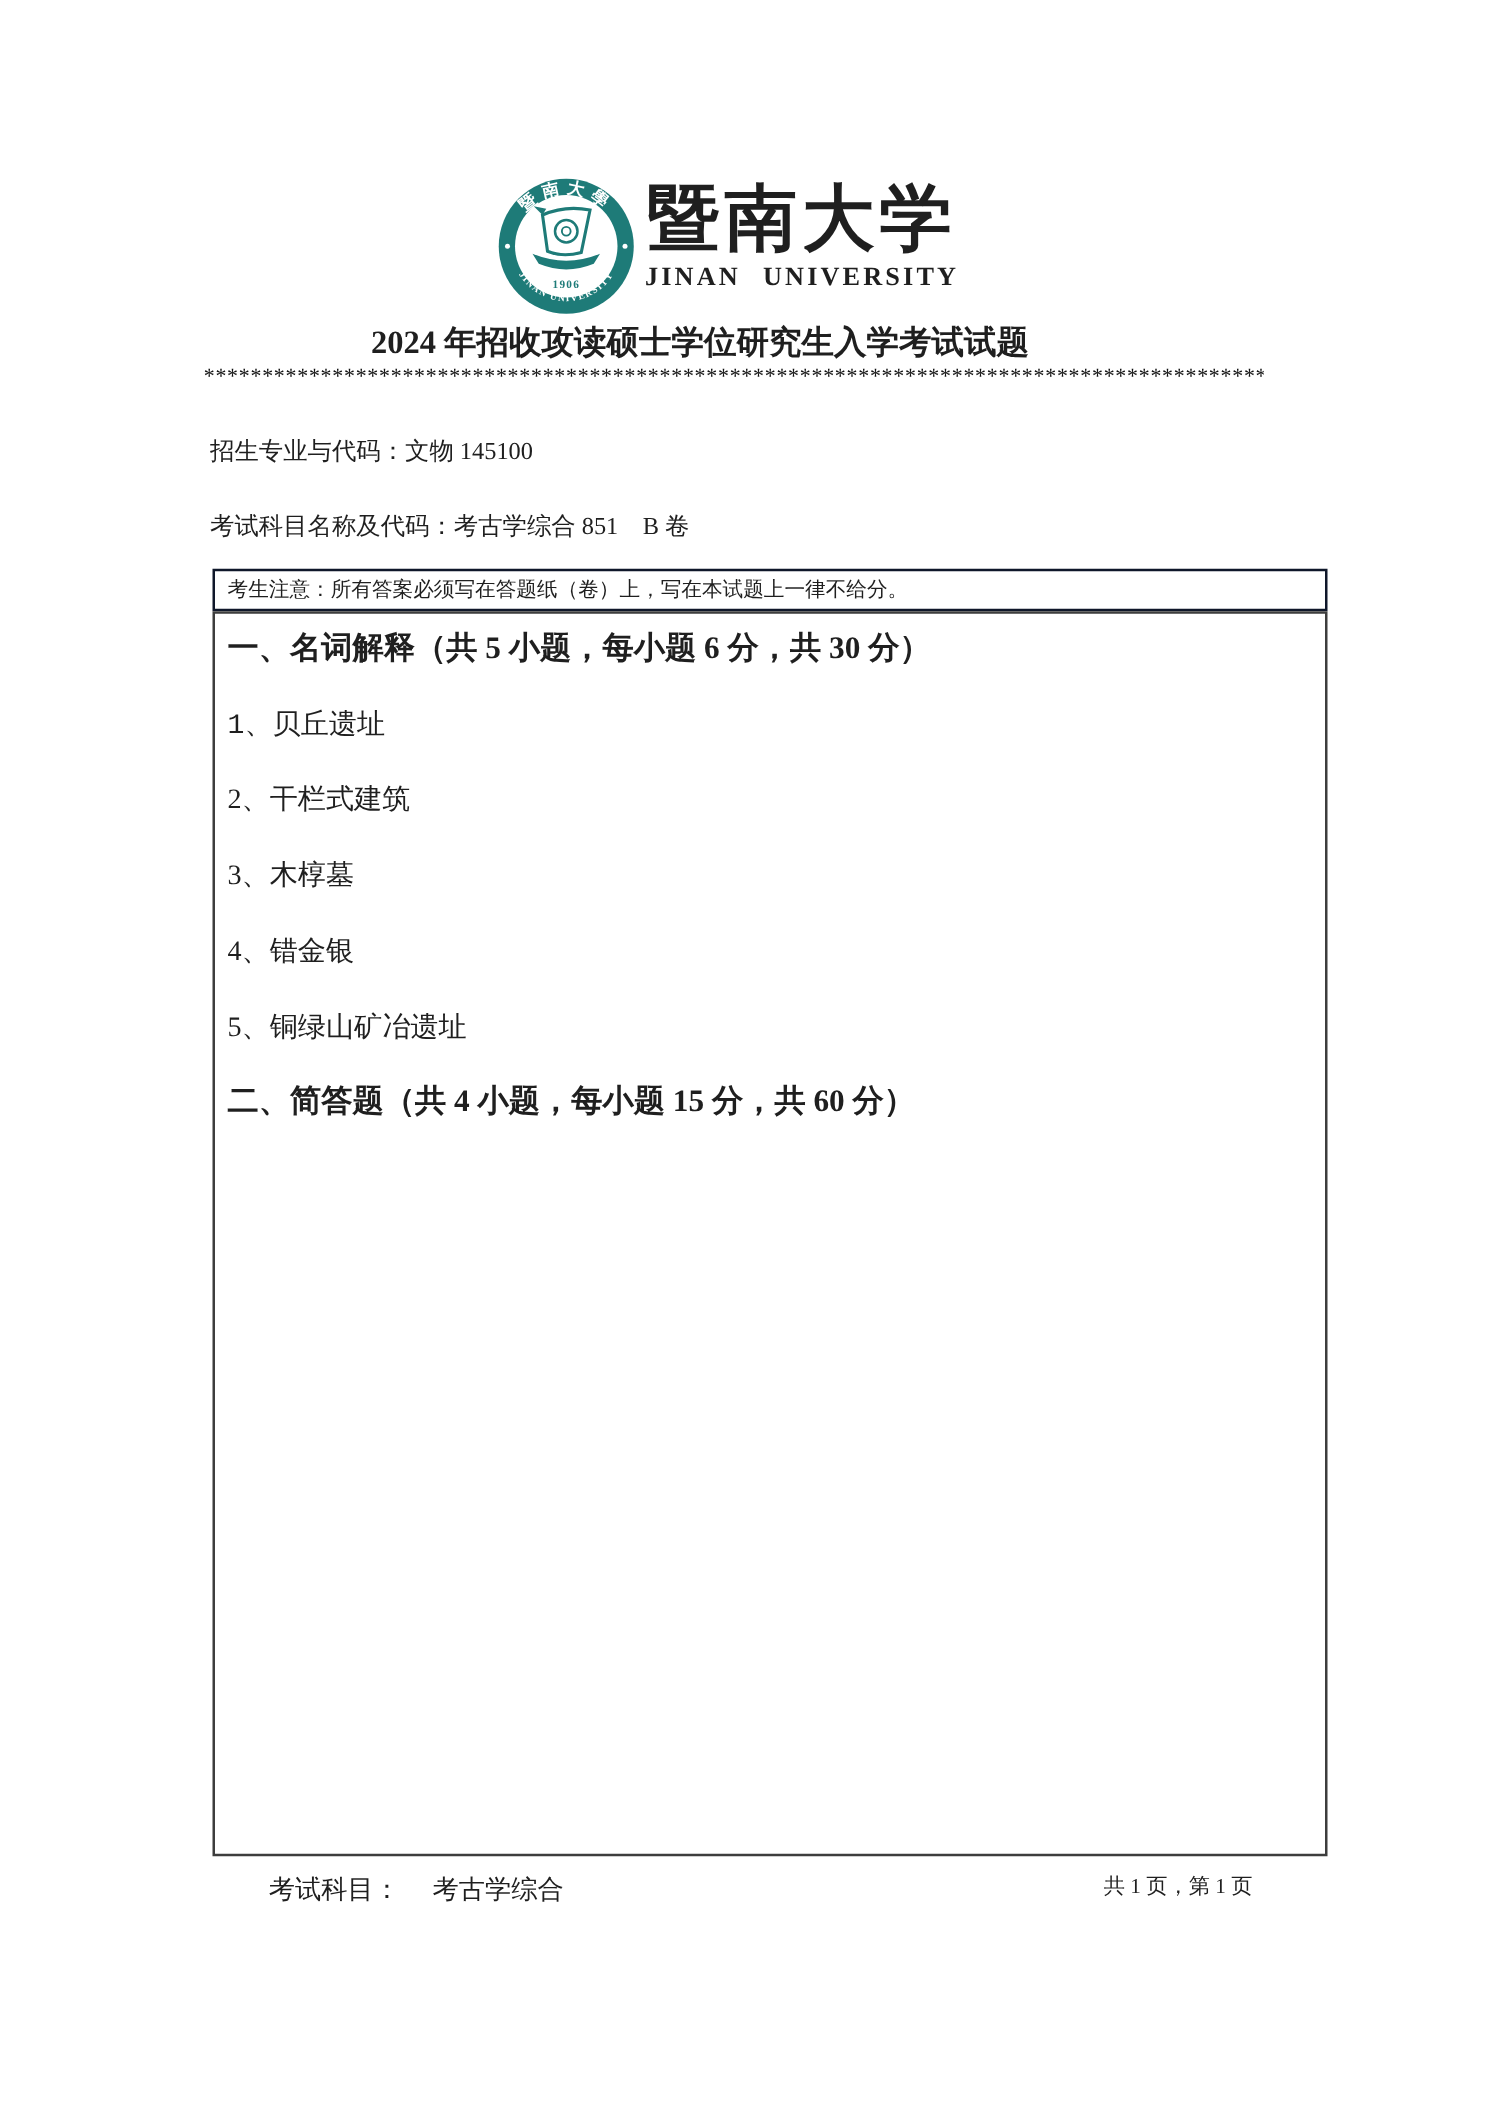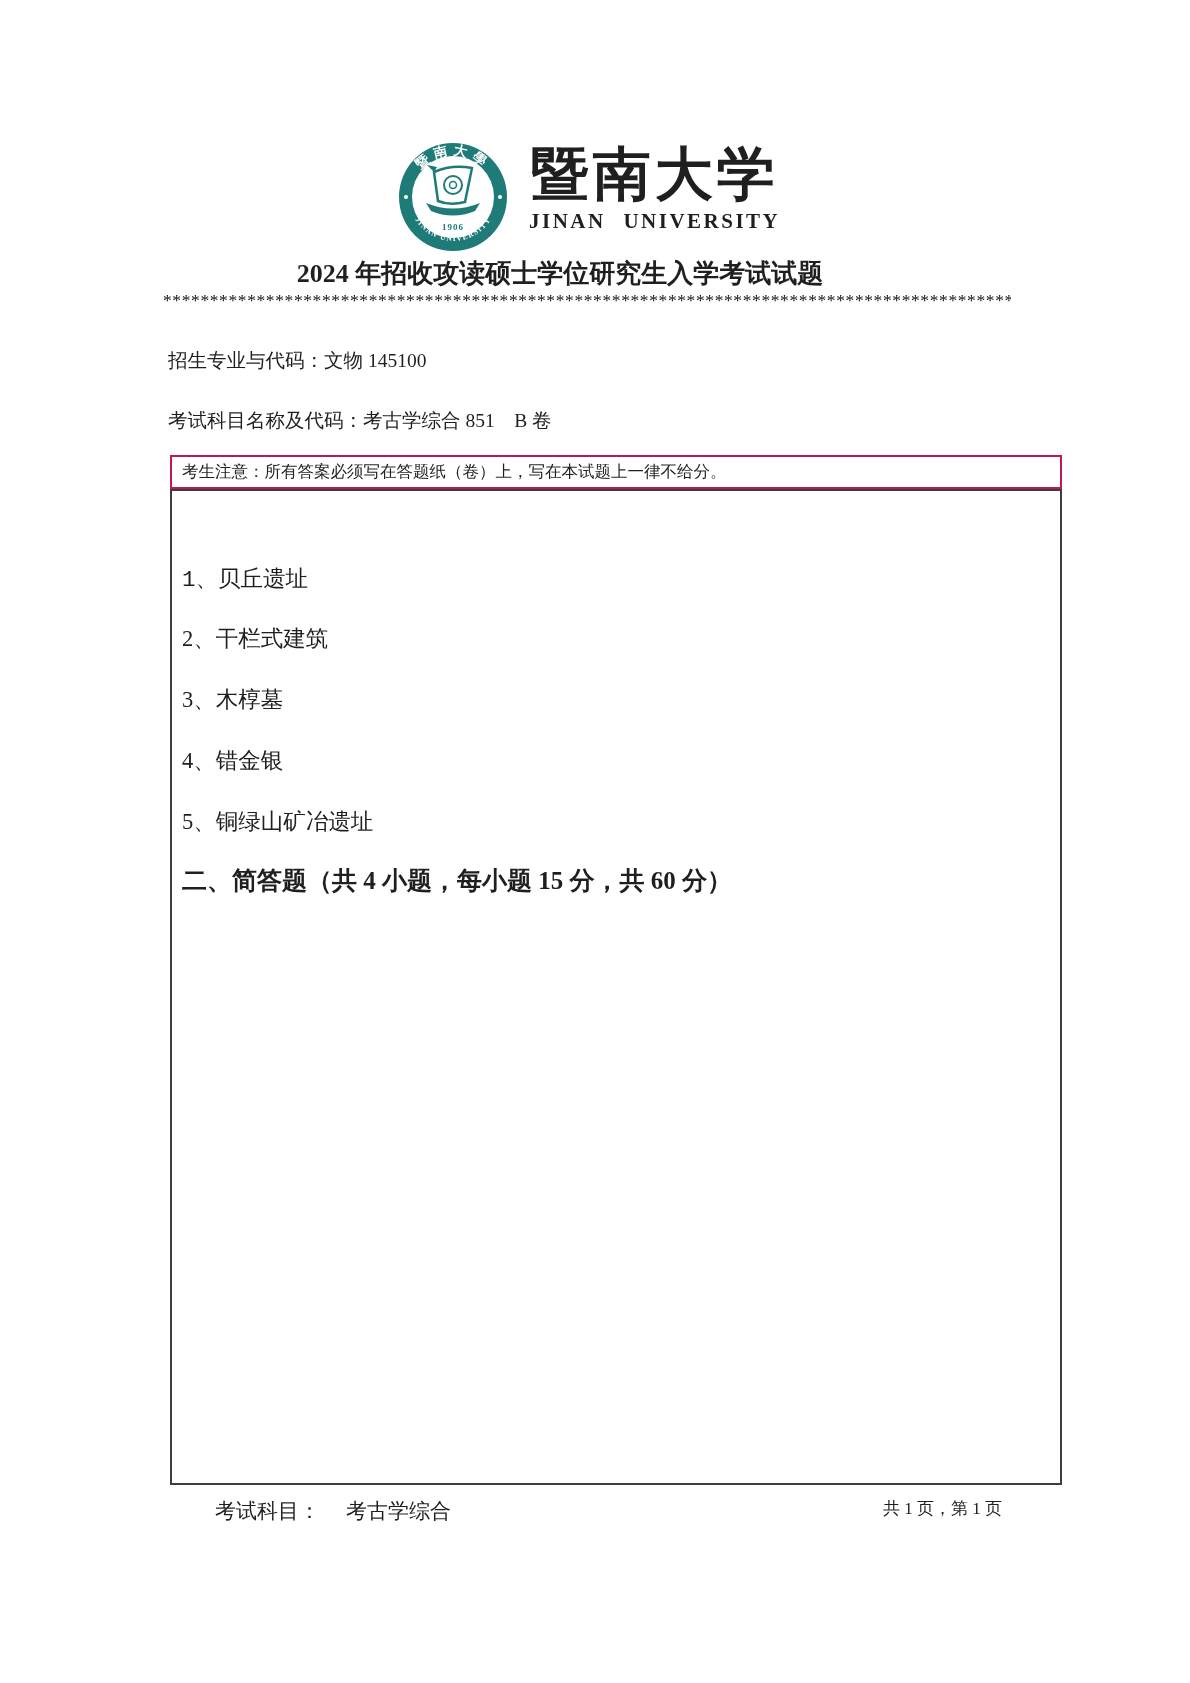--- a/index.html
+++ b/index.html
@@ -17,7 +17,7 @@
   
   .logo-group{left:398px;top:142px;display:flex;align-items:flex-start;}
   .logo-svg{width:110px;height:110px;flex:0 0 auto;}
-  .uni-text{margin-left:21px;display:flex;flex-direction:column;align-items:center;}
+  .uni-text{margin-left:8px;display:flex;flex-direction:column;align-items:center;}
   .uni-cn{
     font-size:58px;font-weight:bold;line-height:1.15;
     letter-spacing:4px;white-space:nowrap;

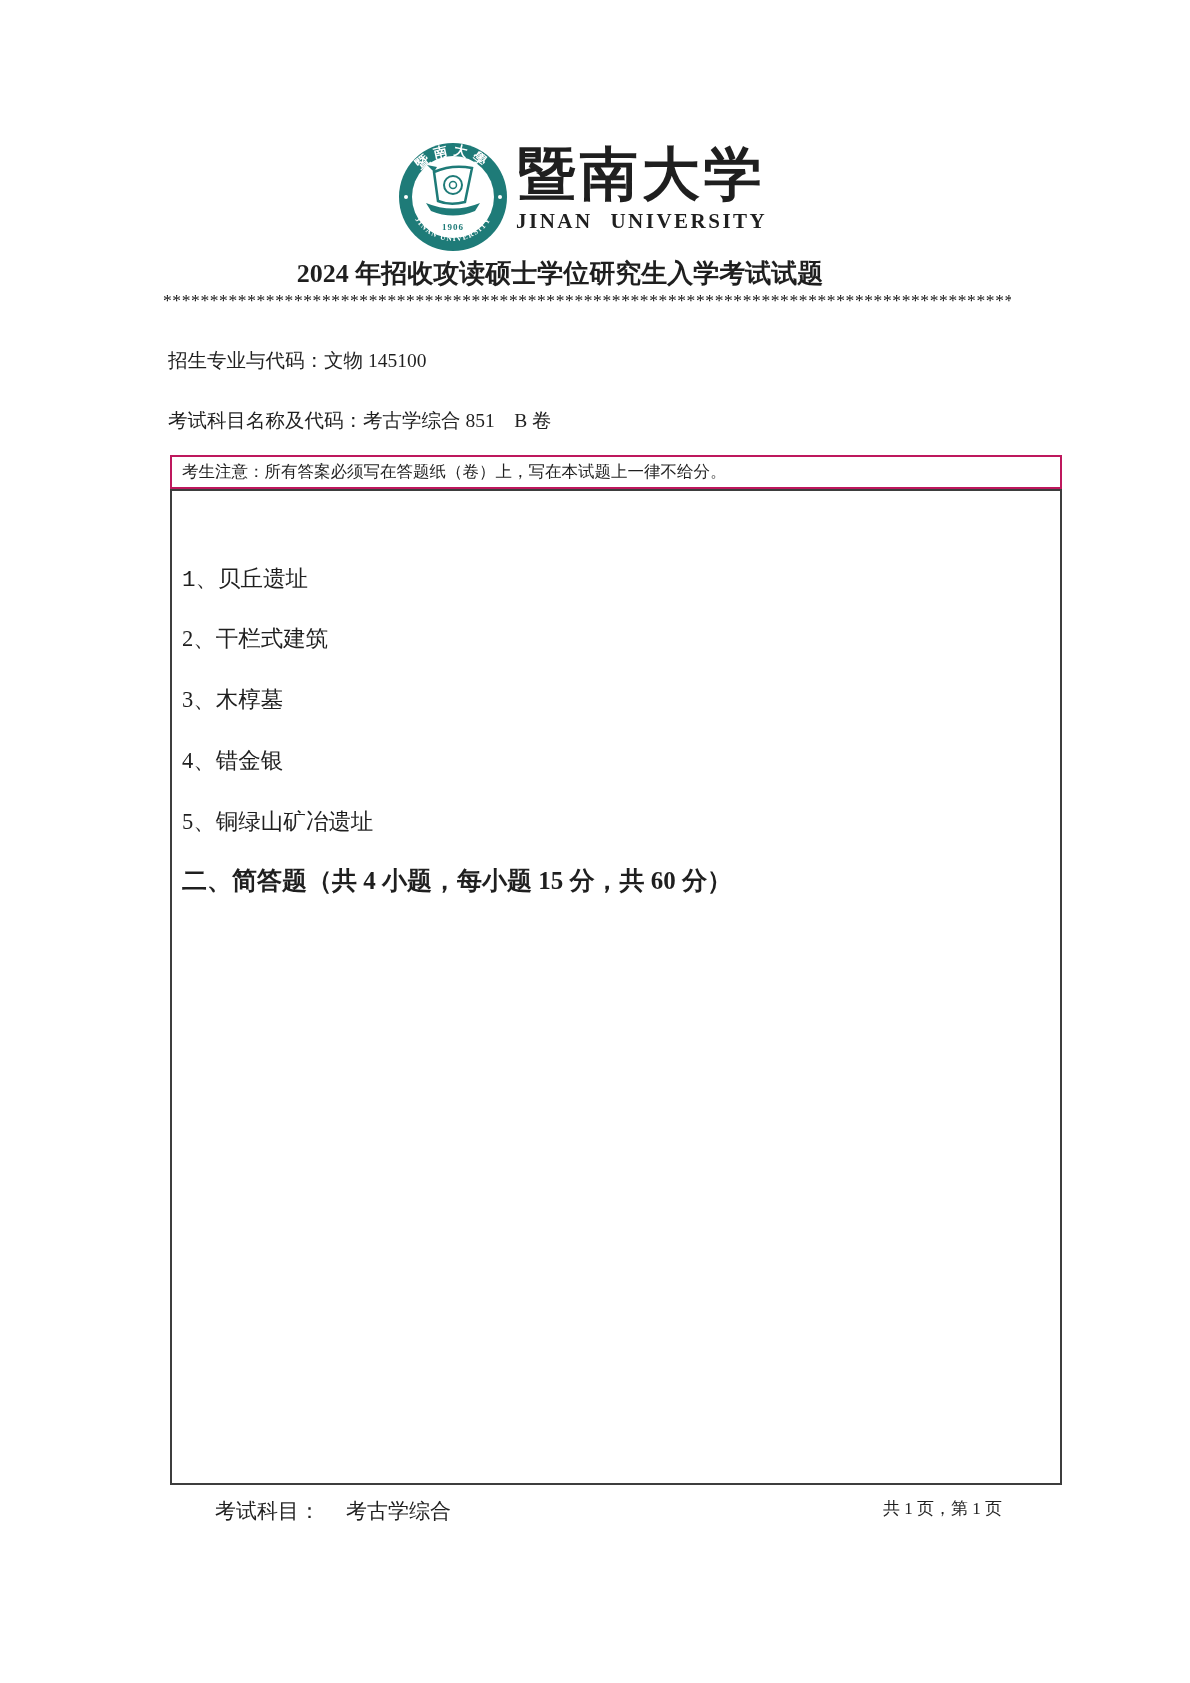--- a/index.html
+++ b/index.html
@@ -43,7 +43,7 @@
   
   .notice-box{
     left:170px;top:455px;width:888px;height:30px;
-    border:2px solid #be185d;background:#fff;
+    border:2px solid #0f172a;background:#fff;
     display:flex;align-items:center;
   }
   .notice-text{font-size:16.5px;padding-left:10px;white-space:nowrap;}

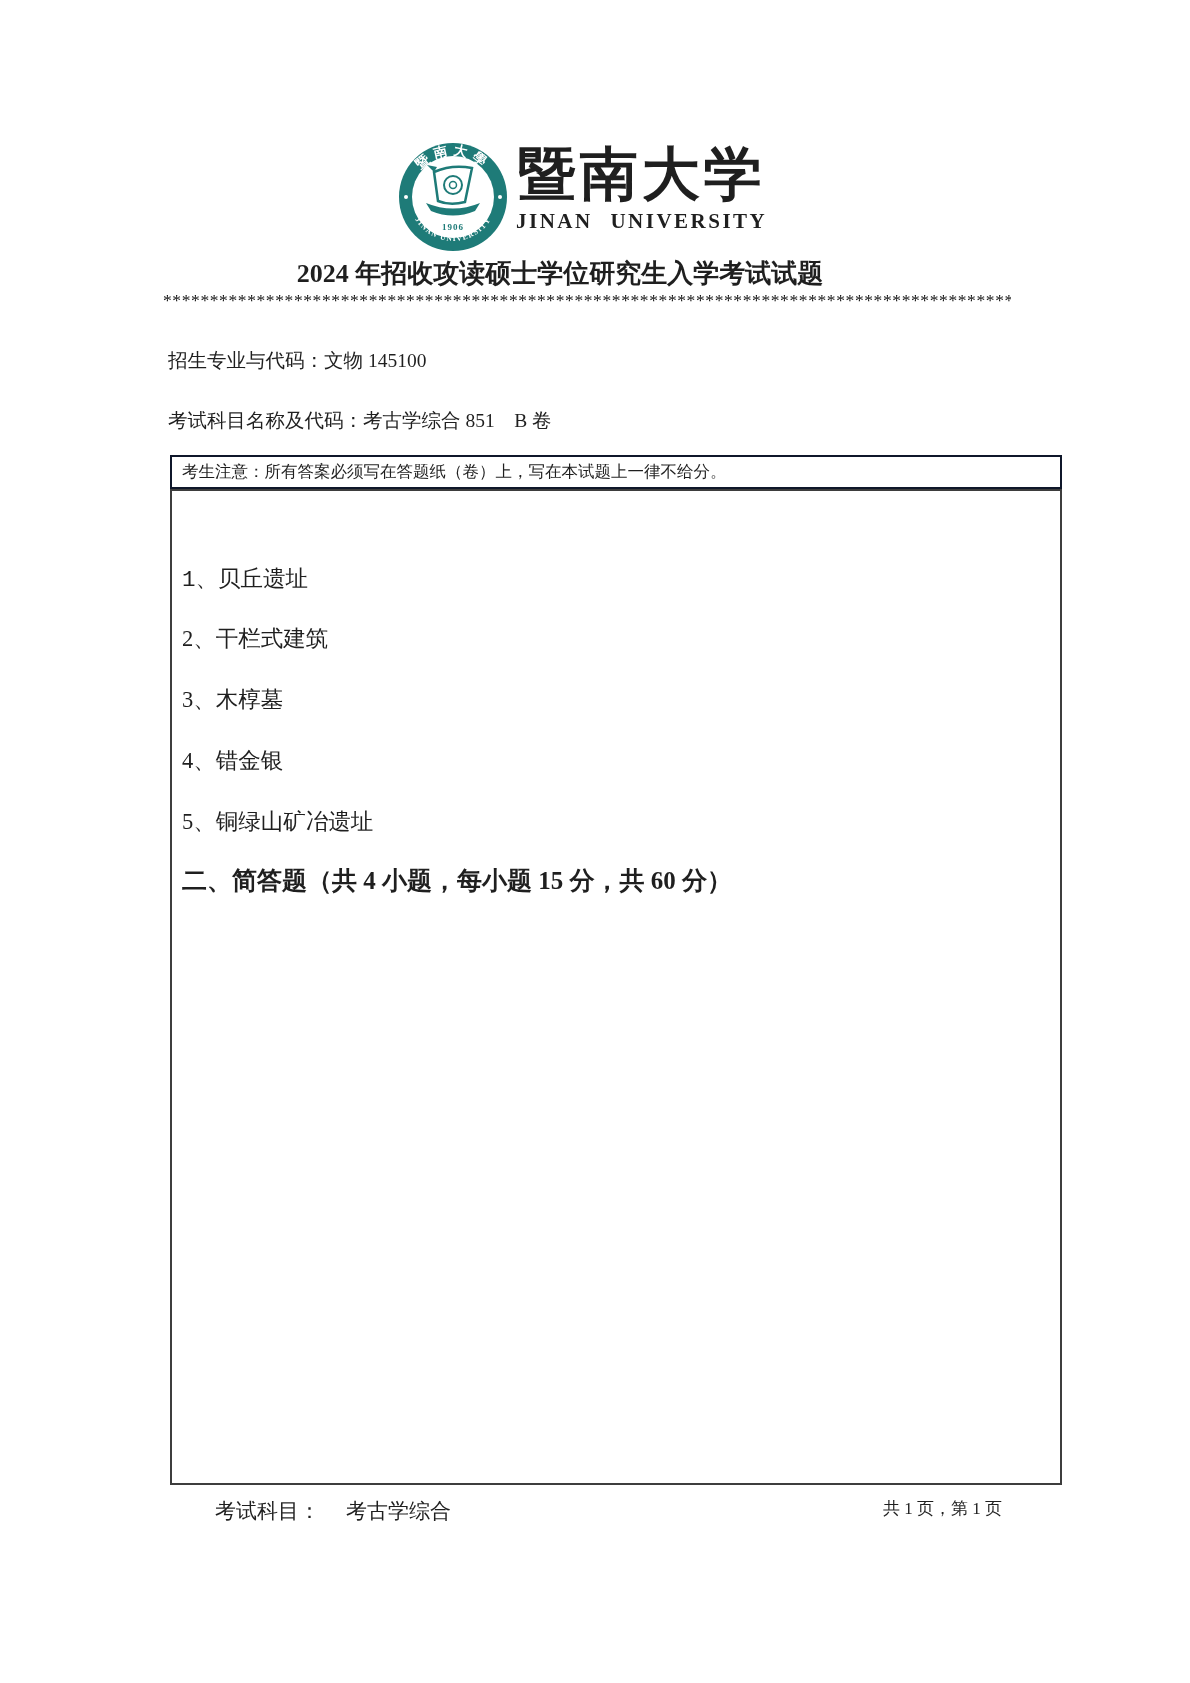--- a/index.html
+++ b/index.html
@@ -113,6 +113,7 @@
 
   <div class="abs main-box"></div>
 
+  <div class="abs sec-heading sec1">一、名词解释（共 5 小题，每小题 6 分，共 30 分）</div>
   <div class="abs q-item q1">1、贝丘遗址</div>
   <div class="abs q-item q2">2、干栏式建筑</div>
   <div class="abs q-item q3">3、木椁墓</div>

